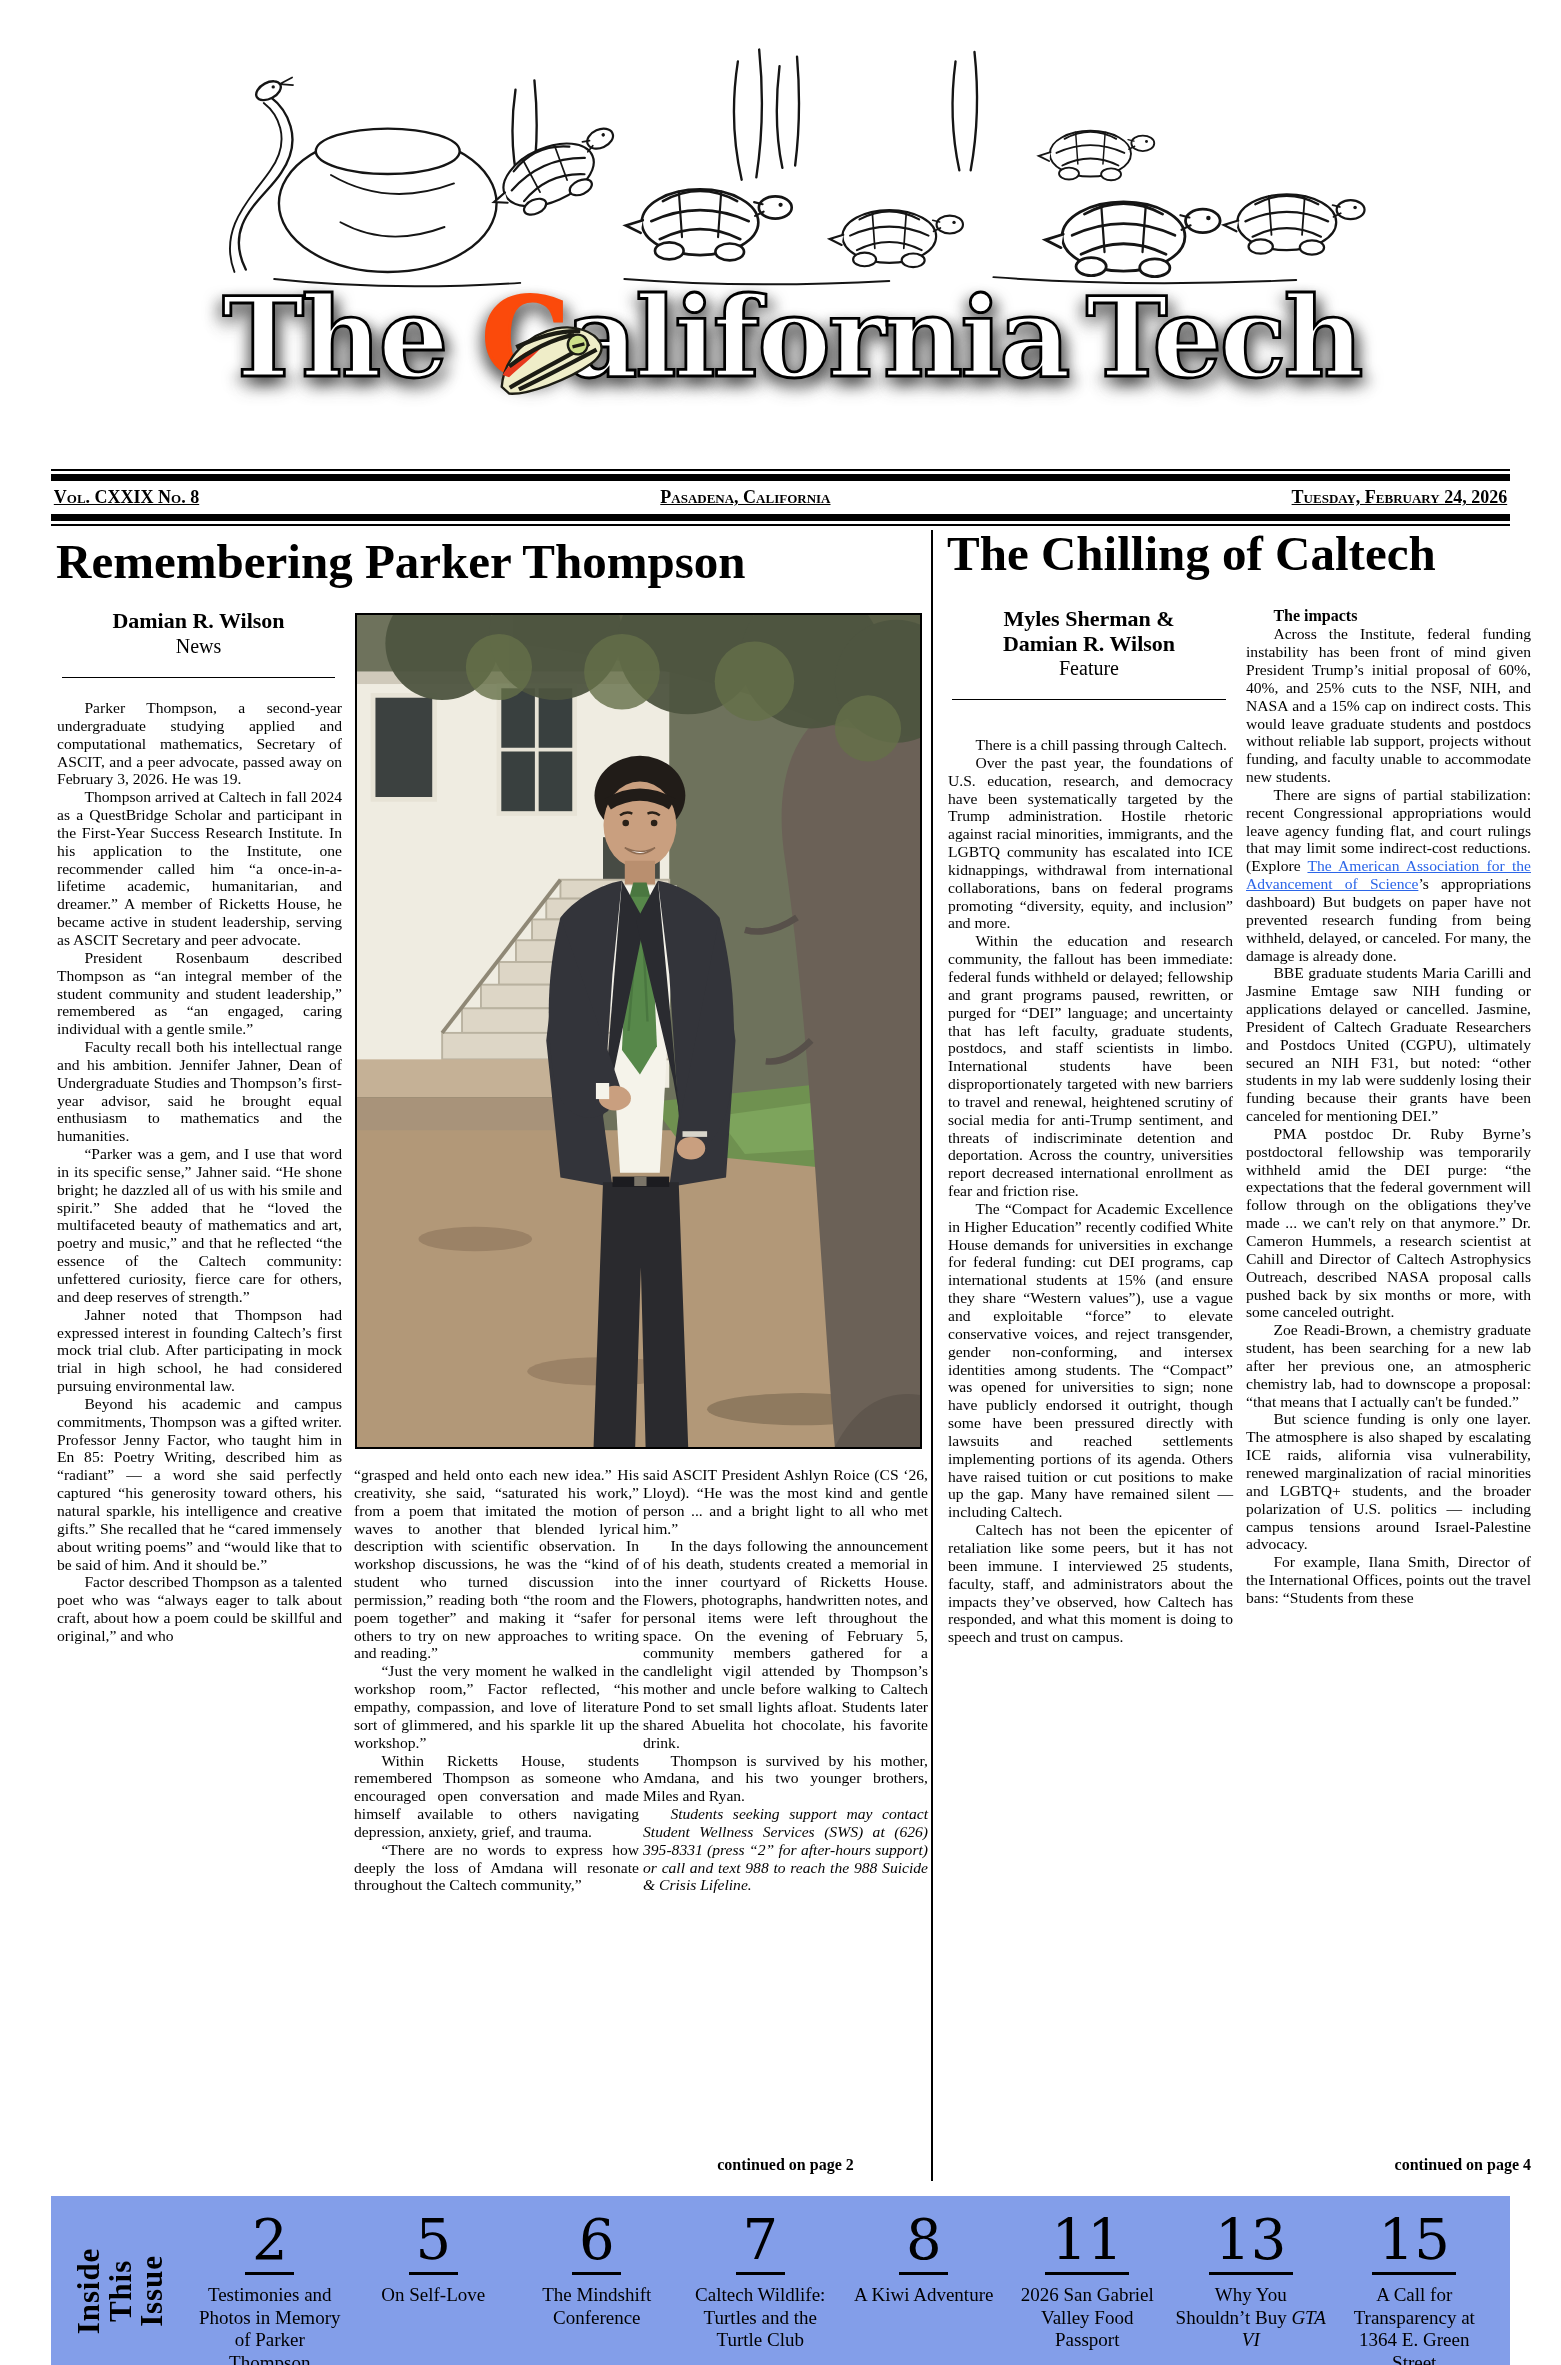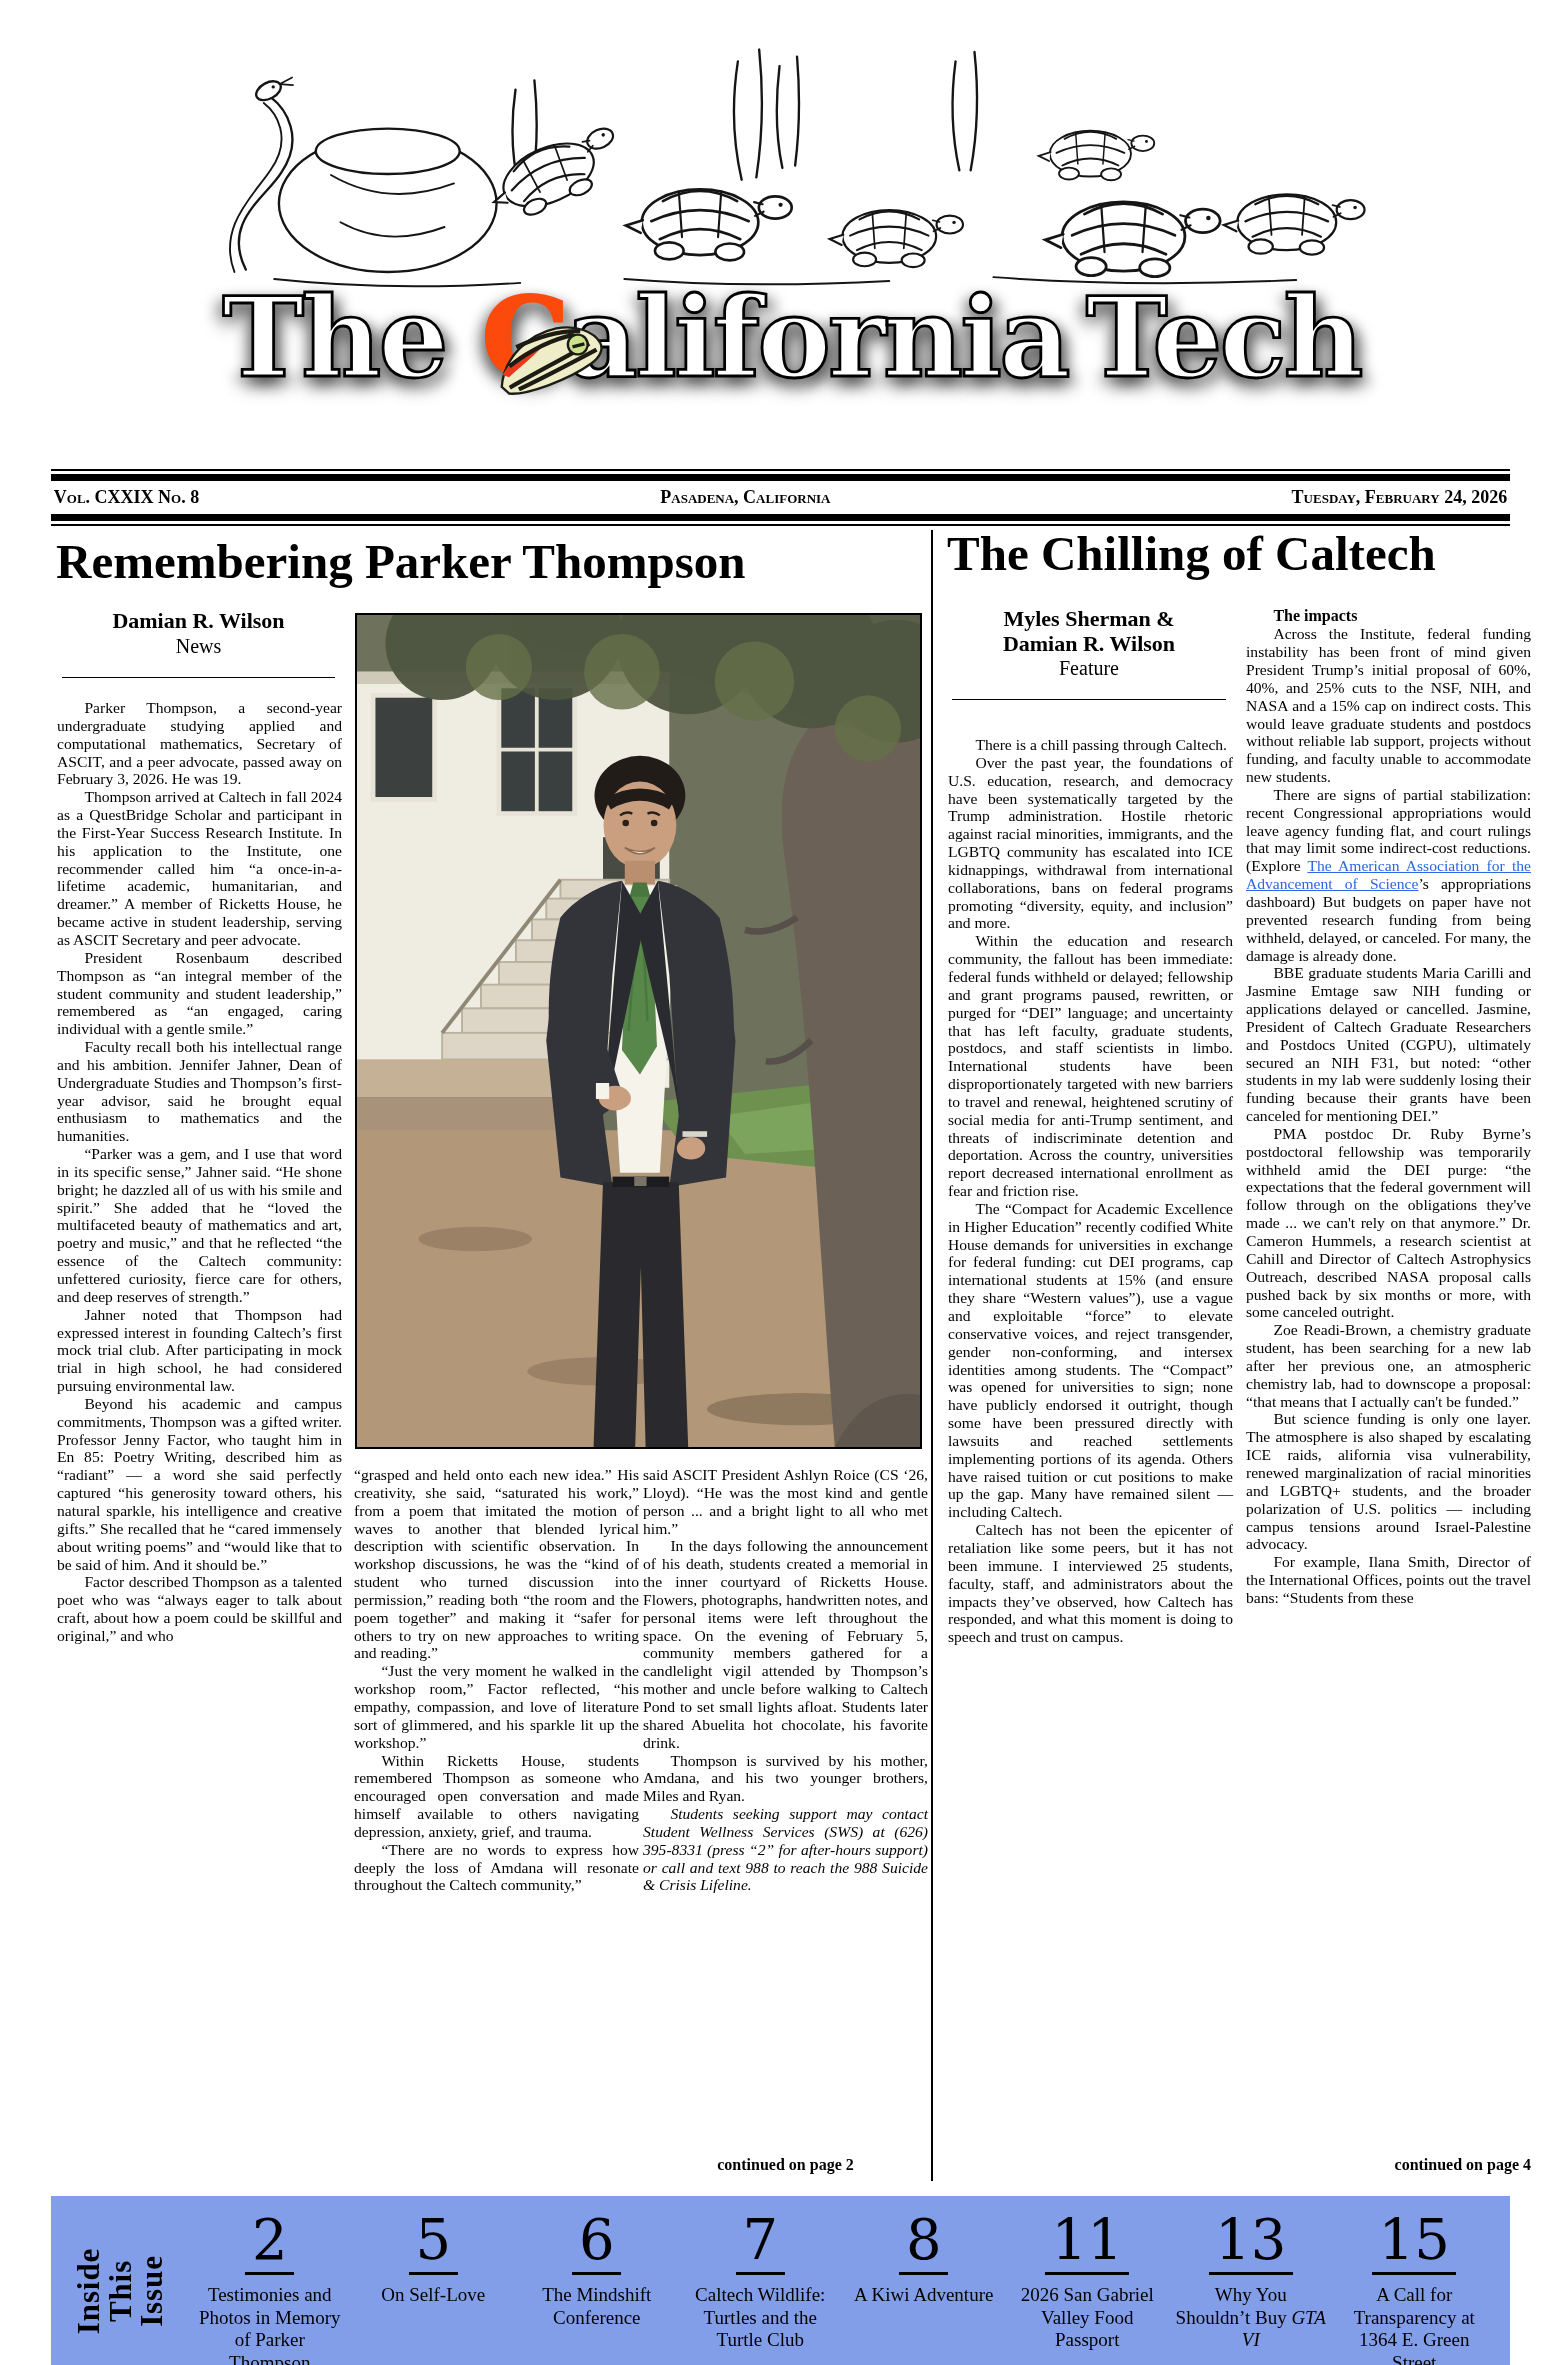--- a/index.html
+++ b/index.html
@@ -17,7 +17,7 @@
   .c-turtle{position:absolute;left:6.6px;top:21px;width:118px;height:80px;transform:rotate(-14deg);}
 
   
-  .vol-strip{position:absolute;left:51px;top:469px;width:1459px;}
+  .vol-strip{position:absolute;left:51px;top:469px;width:1459px;text-decoration:underline;}
   .rule-thin{height:1.9px;background:#000;}
   .rule-thick{height:6.6px;background:#000;margin-top:3.3px;}
   .rule-thick2{height:6.6px;background:#000;}

